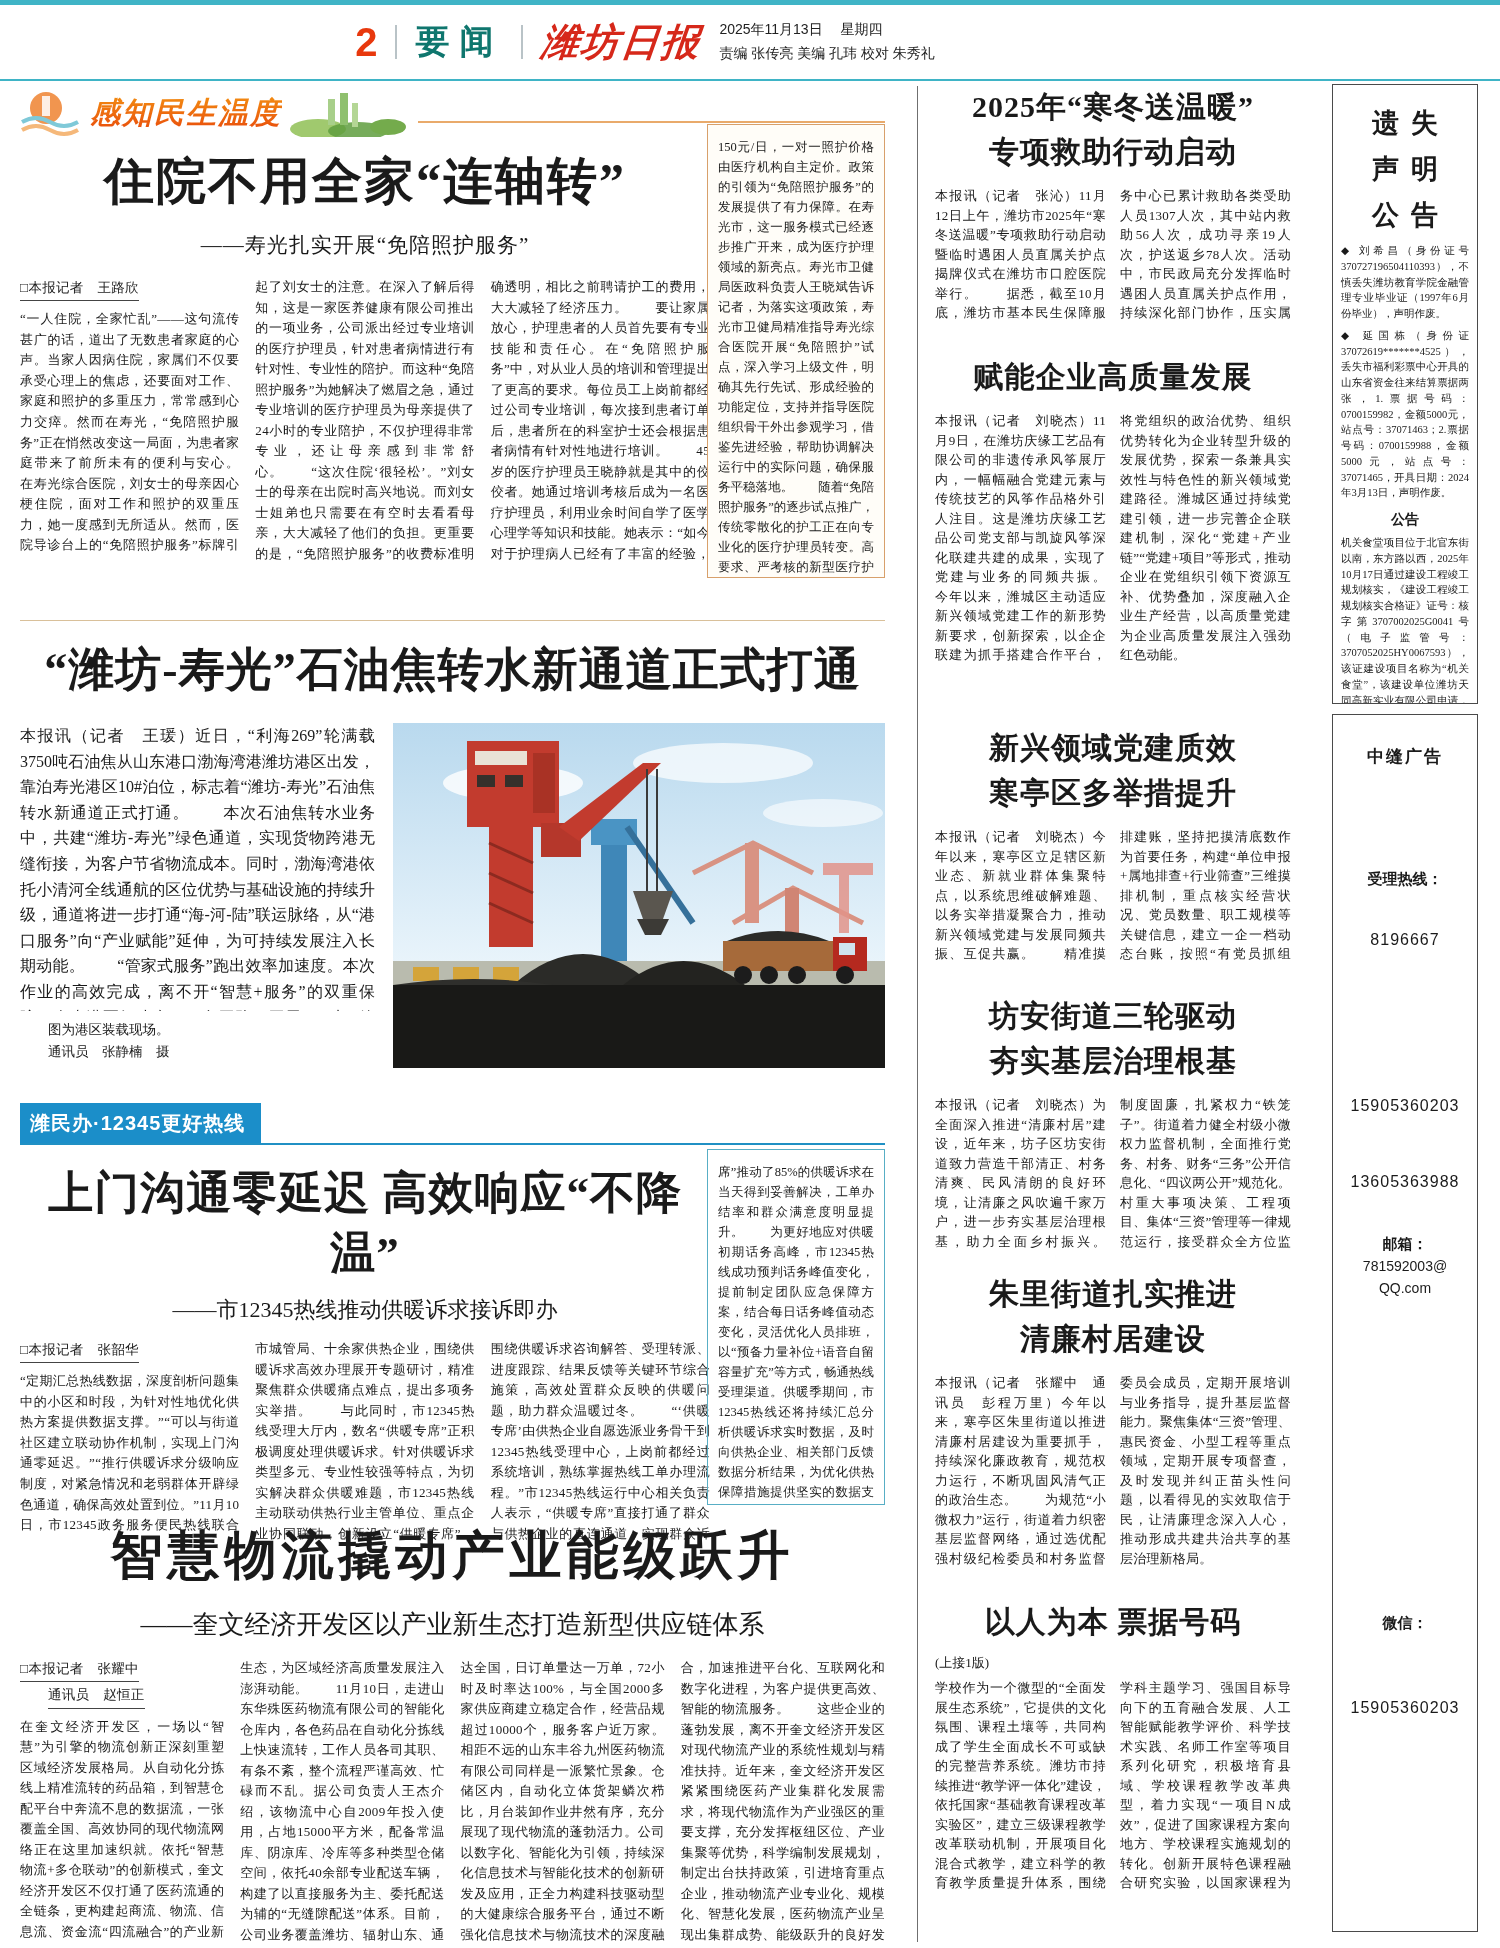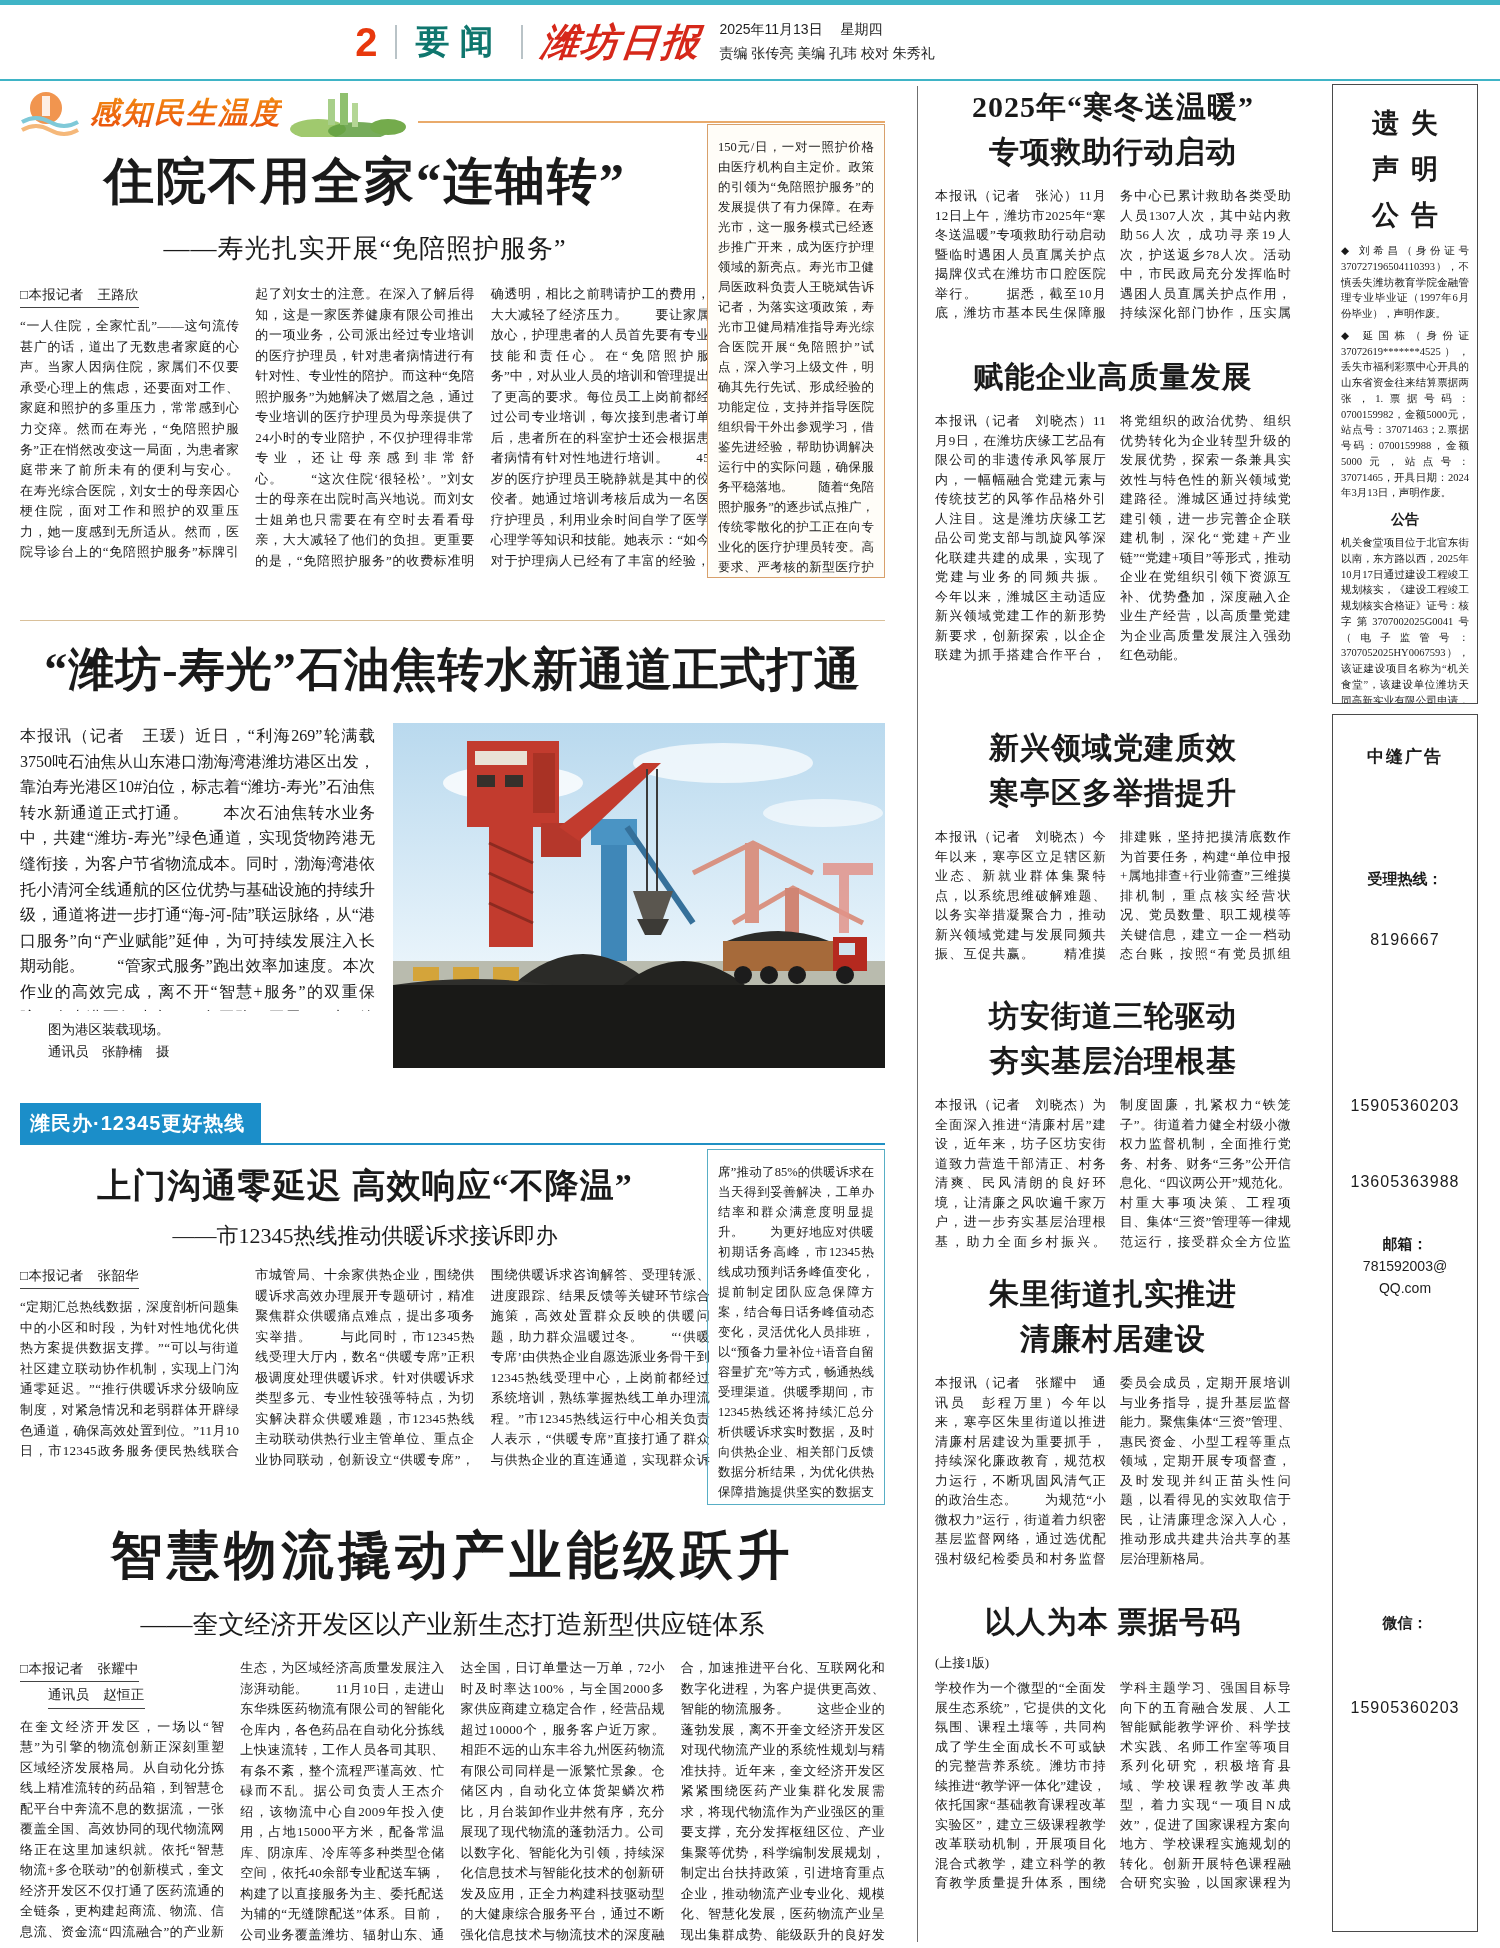--- a/index.html
+++ b/index.html
@@ -26,7 +26,7 @@
      font-family:"Liberation Sans",sans-serif;margin:0 6px;}
   .banner-line{flex:1;height:2px;background:#e9aa6b;margin-left:10px;margin-top:18px;}
   .a1-title{width:690px;text-align:center;font-size:50px;font-weight:800;letter-spacing:2px;margin-top:8px;}
-  .a1-sub{width:690px;text-align:center;font-size:26px;margin-top:16px;letter-spacing:1px;}
+  .a1-sub{width:690px;text-align:center;font-size:21px;margin-top:16px;letter-spacing:1px;}
   .a1-body{width:690px;height:298px;margin-top:18px;column-count:3;column-gap:16px;overflow:hidden;}
   .sidebox{position:absolute;right:0;top:38px;width:156px;height:428px;border:1px solid #d8a06b;background:#fffdf8;
      padding:12px 10px;font-size:12.5px;line-height:1.6;overflow:hidden;}

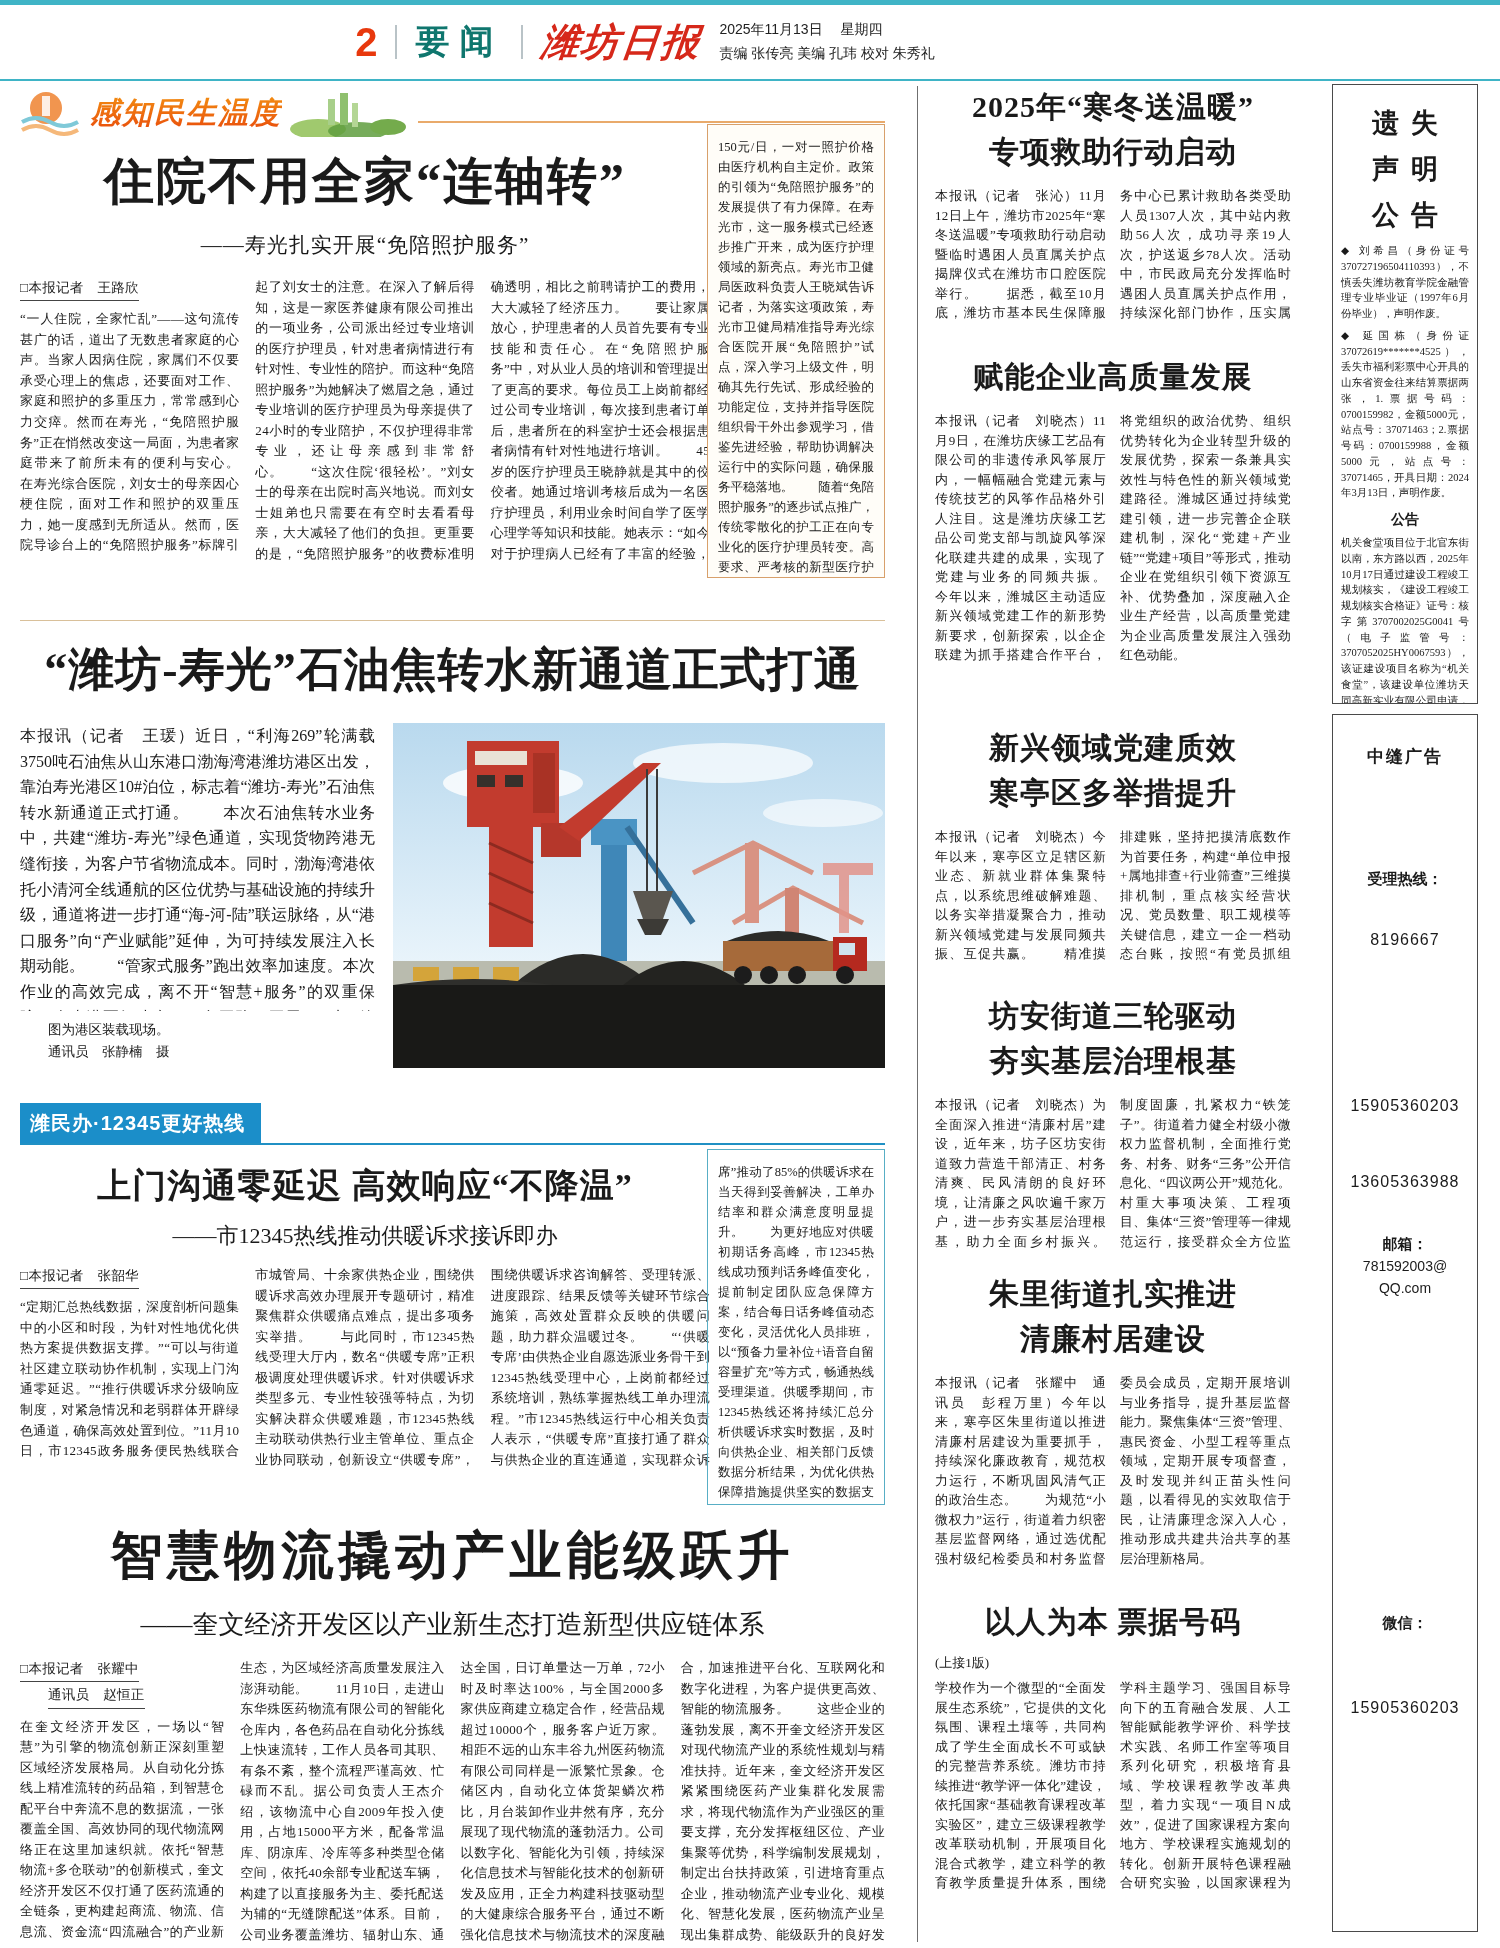--- a/index.html
+++ b/index.html
@@ -45,7 +45,7 @@
   .badge-row{border-bottom:2px solid #2090c4;height:40px;}
   .badge{display:inline-block;background:#1b8ec9;color:#fff;font-family:"Liberation Sans",sans-serif;
      font-size:20px;font-weight:700;padding:7px 16px 6px 10px;letter-spacing:1px;}
-  .a3-title{width:690px;text-align:center;font-size:34px;font-weight:800;margin-top:18px;letter-spacing:1px;}
+  .a3-title{width:690px;text-align:center;font-size:45px;font-weight:800;margin-top:18px;letter-spacing:1px;}
   .a3-sub{width:690px;text-align:center;font-size:22px;margin-top:12px;}
   .a3-body{width:690px;height:212px;margin-top:14px;column-count:3;column-gap:16px;overflow:hidden;}
   .sidebox2{position:absolute;right:0;top:46px;width:156px;height:330px;border:1px solid #58aec5;

